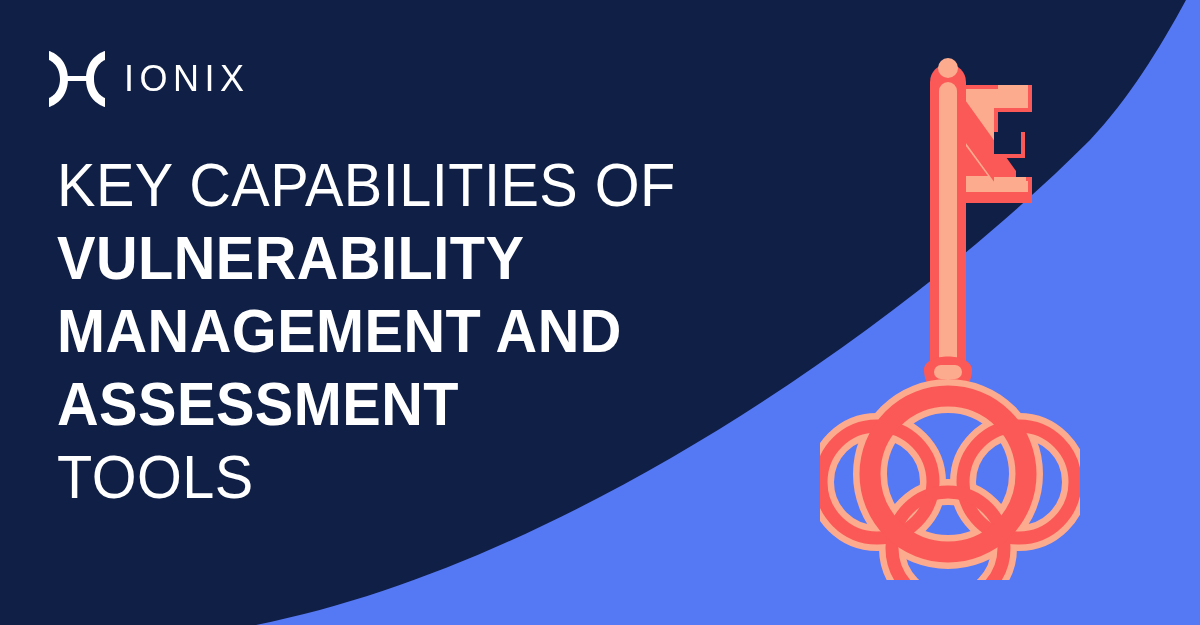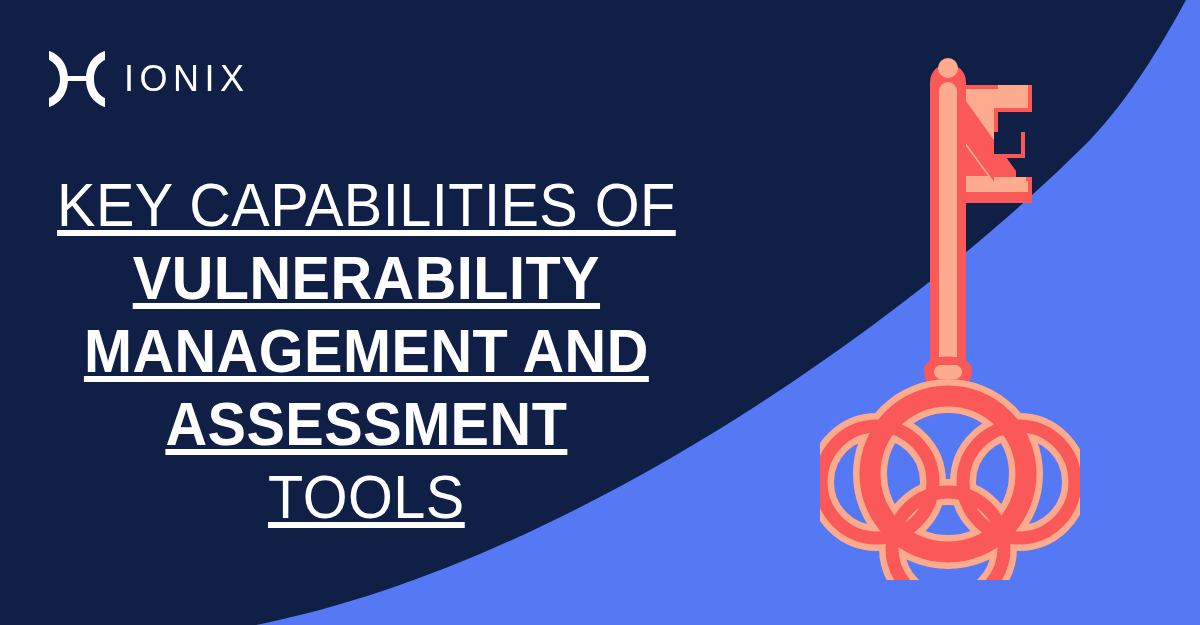--- a/index.html
+++ b/index.html
@@ -16,7 +16,6 @@
     background: #c2410c;
     font-family: "Liberation Sans", sans-serif;
     user-select: none;
-    text-align: center;
   }
   #bg-svg {
     position: absolute;

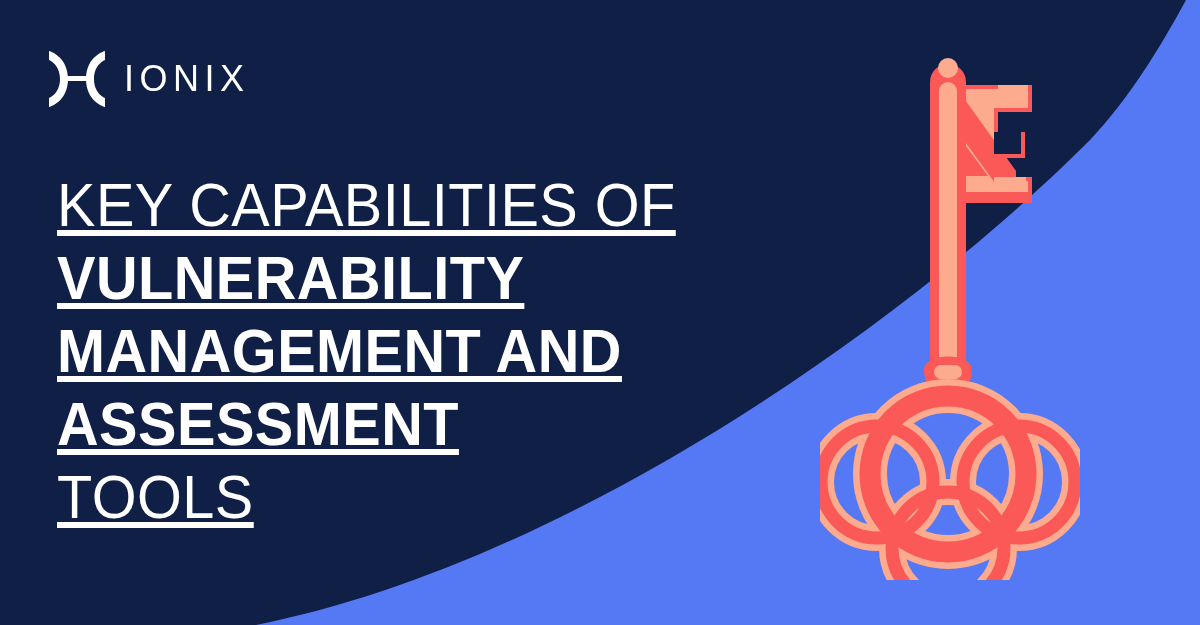--- a/index.html
+++ b/index.html
@@ -54,10 +54,9 @@
   .headline {
     position: absolute;
     left: 57px;
-    top: 168px;
+    top: 148px;
     z-index: 4;
     color: #ffffff;
-    text-decoration: underline;
   }
   .hl-line {
     display: block;

